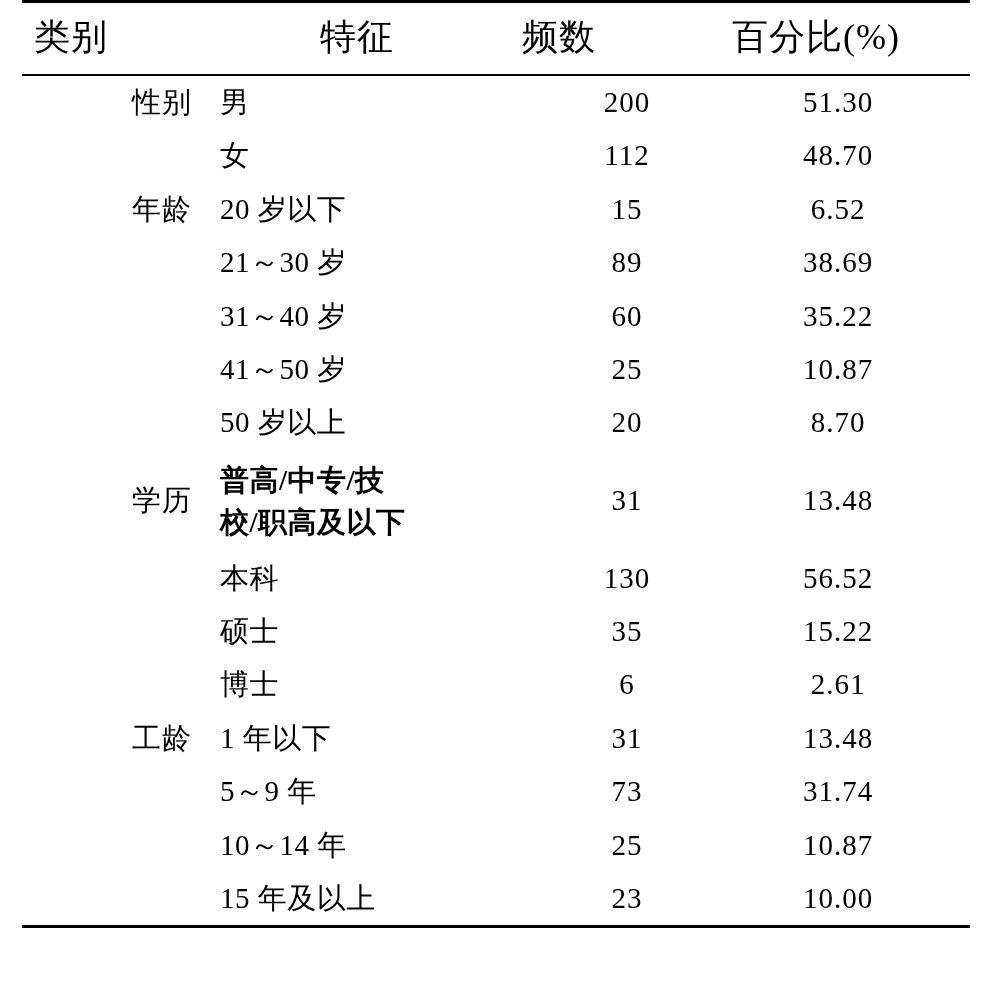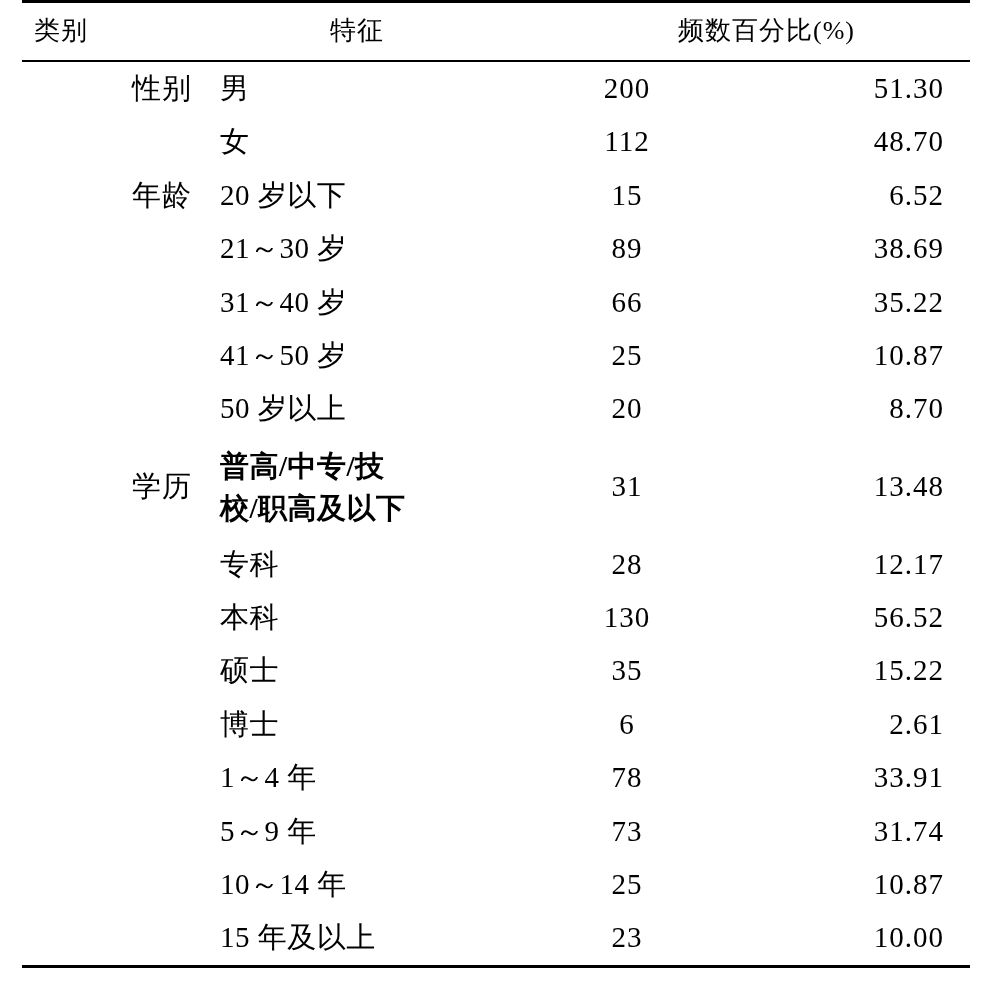--- a/index.html
+++ b/index.html
@@ -32,7 +32,7 @@
 
   thead th {
     font-weight: normal;
-    font-size: 26px;
+    font-size: 36px;
     padding: 10px 0 12px 0;
     letter-spacing: 1px;
   }

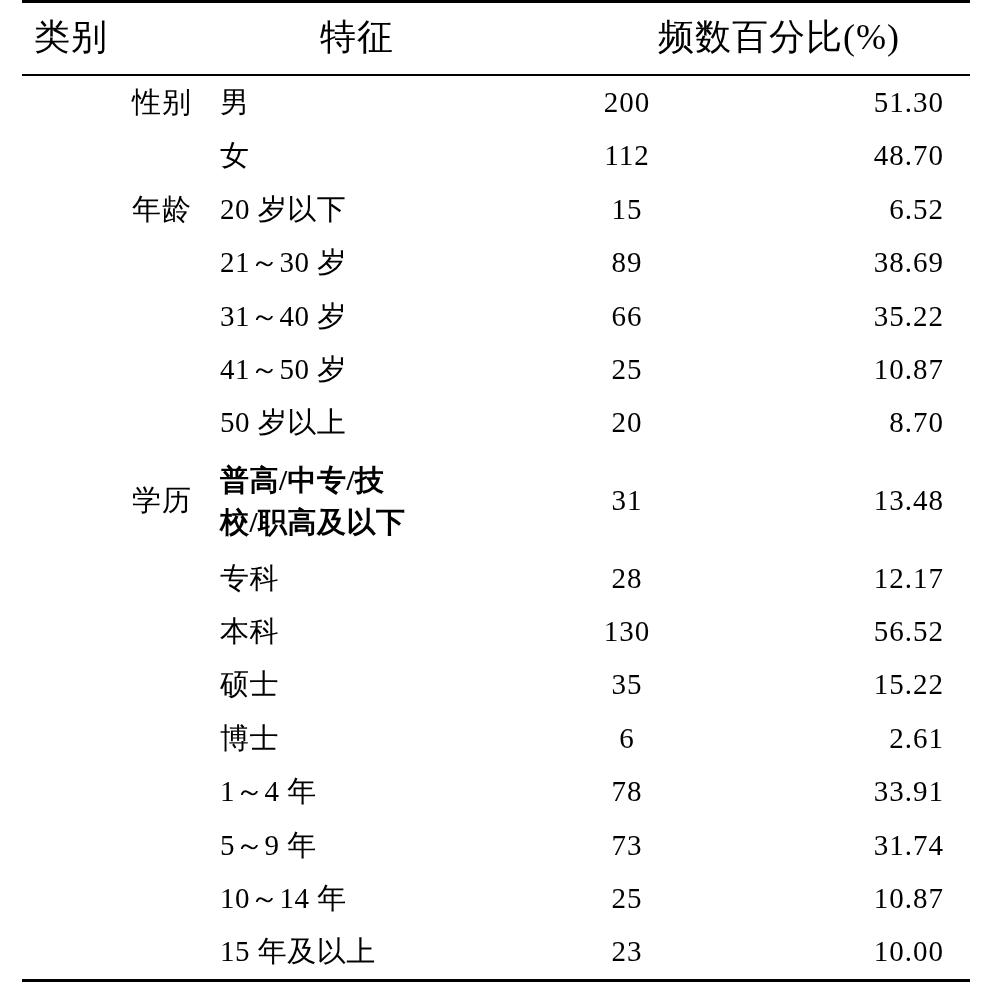--- a/index.html
+++ b/index.html
@@ -75,7 +75,7 @@
   }
   .hdr-cat  { text-align: left; padding-left: 12px; }
   .hdr-feat { text-align: center; padding-left: 0; }
-  .hdr-freq { text-align: right; }
+  .hdr-freq { text-align: left; }
   .hdr-pct  { text-align: left; padding-right: 20px; }
 </style>
 </head>

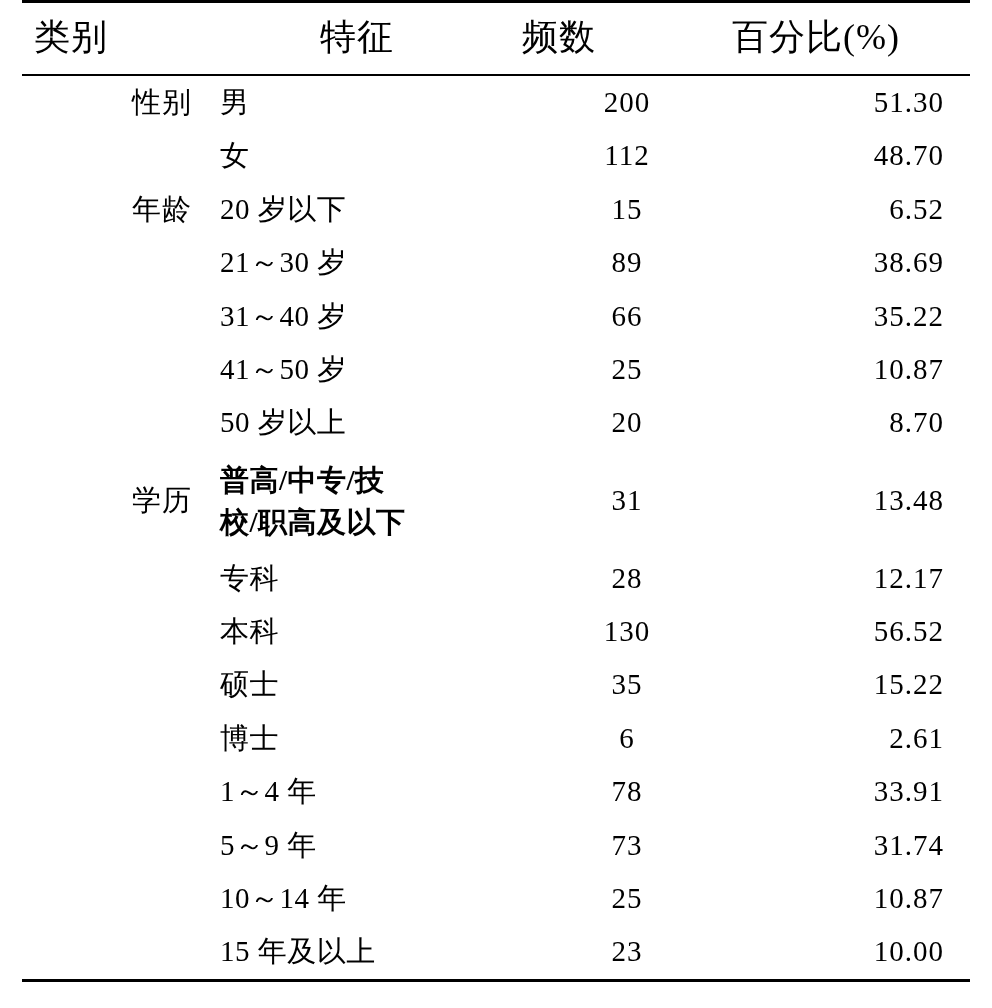--- a/index.html
+++ b/index.html
@@ -65,7 +65,7 @@
     letter-spacing: 1px;
   }
   td.pct {
-    text-align: right;
+    text-align: center;
     padding-right: 26px;
     letter-spacing: 1px;
   }

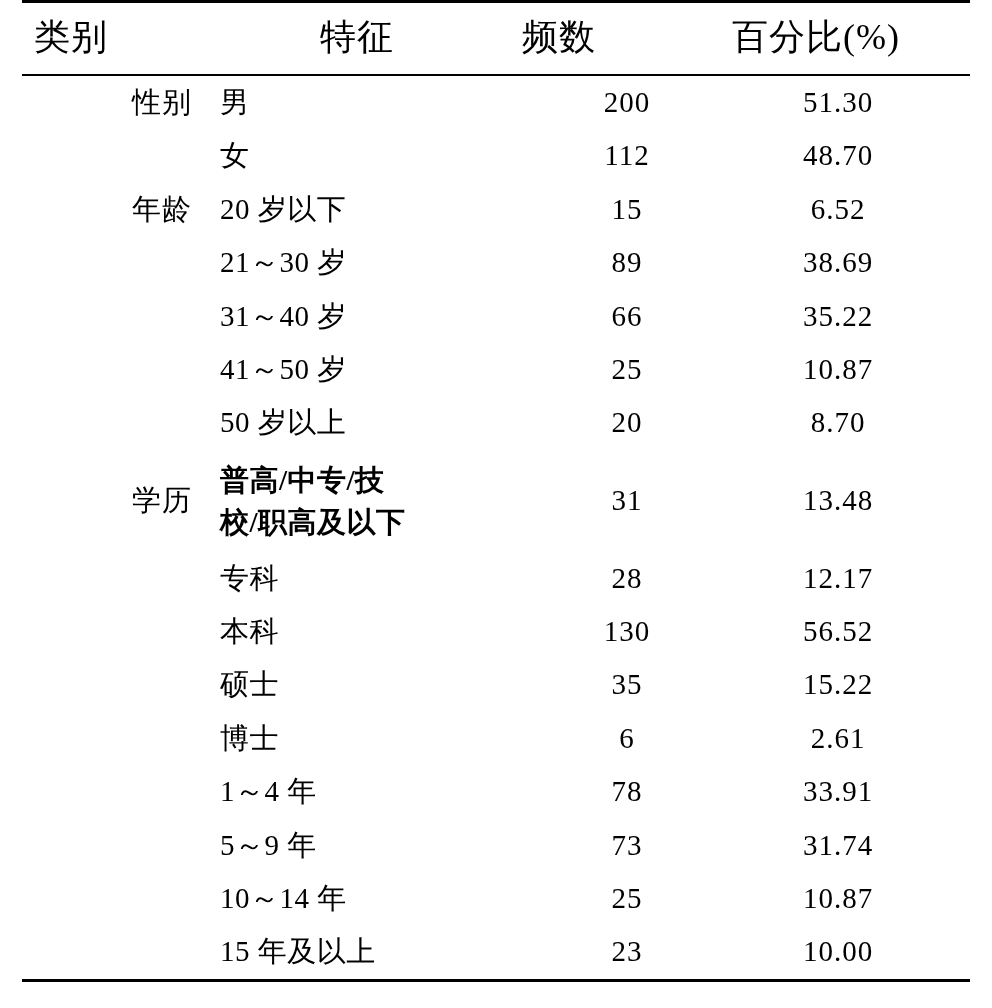--- a/index.html
+++ b/index.html
@@ -125,7 +125,7 @@
         <tr>
           <td class="cat"></td>
           <td class="feat">31～40 岁</td>
-          <td class="num">66</td>
+          <td class="num">60</td>
           <td class="pct">35.22</td>
         </tr>
         <tr>

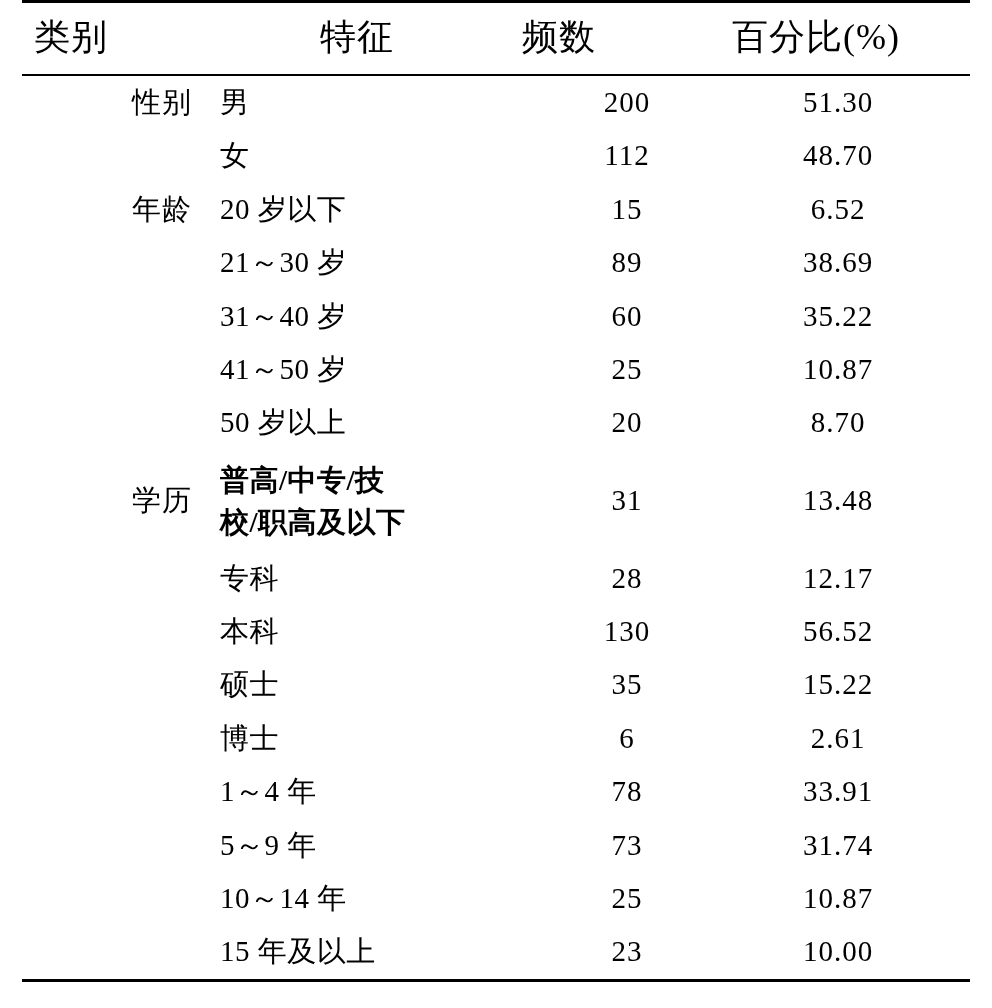--- a/index.html
+++ b/index.html
@@ -148,12 +148,6 @@
         </tr>
         <tr>
           <td class="cat"></td>
-          <td class="feat">专科</td>
-          <td class="num">28</td>
-          <td class="pct">12.17</td>
-        </tr>
-        <tr>
-          <td class="cat"></td>
           <td class="feat">本科</td>
           <td class="num">130</td>
           <td class="pct">56.52</td>

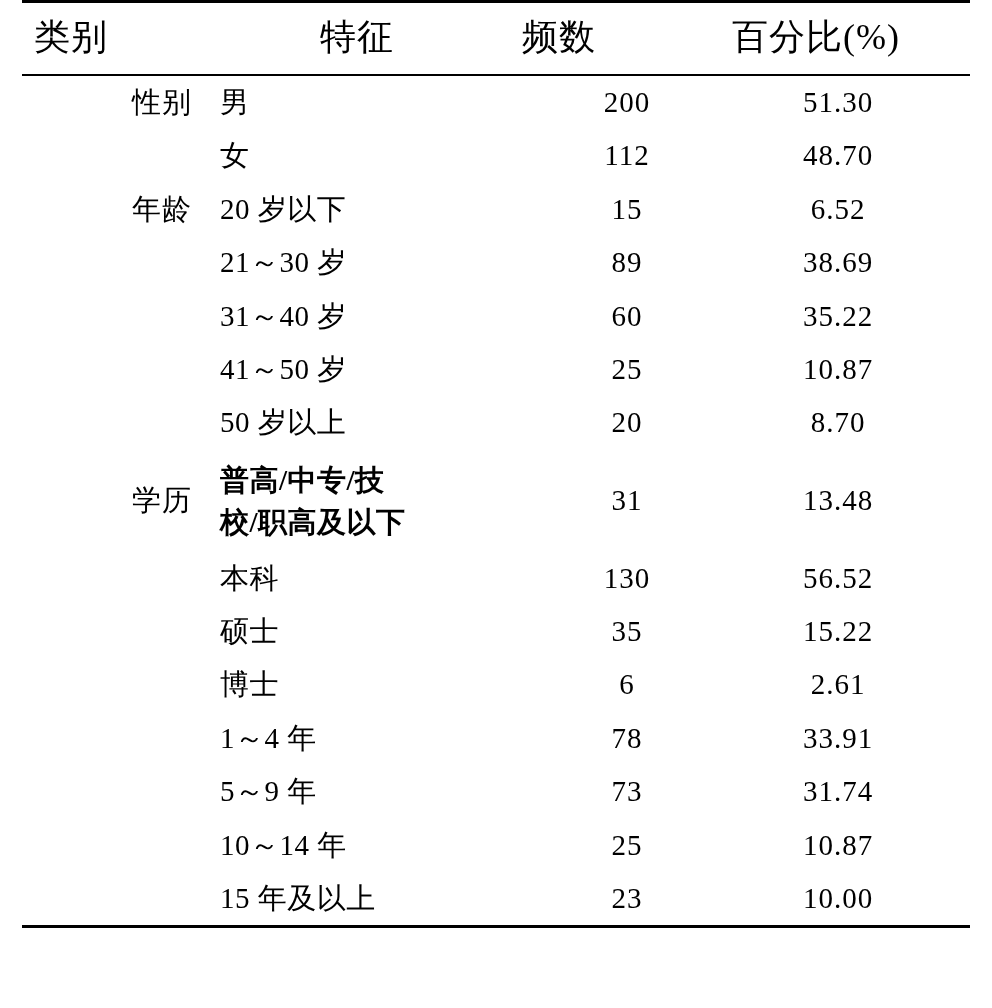--- a/index.html
+++ b/index.html
@@ -165,6 +165,12 @@
           <td class="pct">2.61</td>
         </tr>
         <tr>
+          <td class="cat">工龄</td>
+          <td class="feat">1 年以下</td>
+          <td class="num">31</td>
+          <td class="pct">13.48</td>
+        </tr>
+        <tr>
           <td class="cat"></td>
           <td class="feat">1～4 年</td>
           <td class="num">78</td>

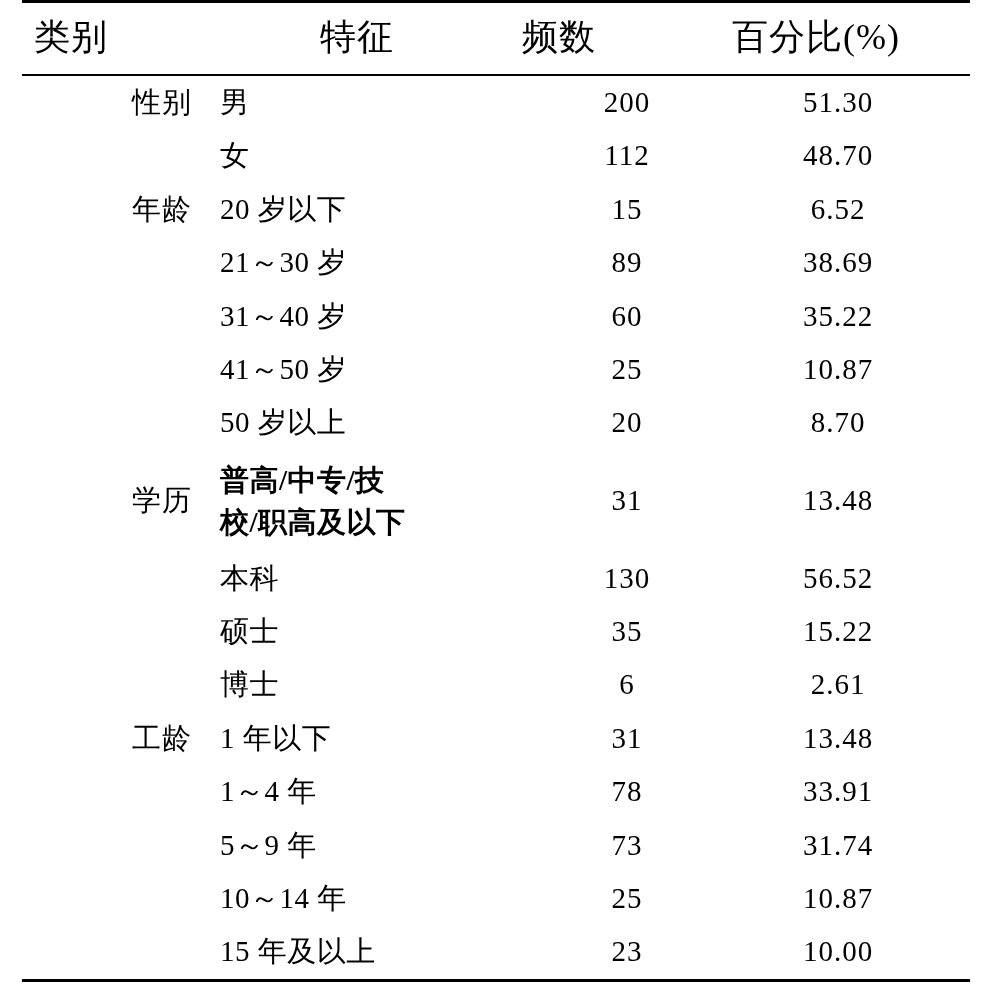--- a/index.html
+++ b/index.html
@@ -172,12 +172,6 @@
         </tr>
         <tr>
           <td class="cat"></td>
-          <td class="feat">1～4 年</td>
-          <td class="num">78</td>
-          <td class="pct">33.91</td>
-        </tr>
-        <tr>
-          <td class="cat"></td>
           <td class="feat">5～9 年</td>
           <td class="num">73</td>
           <td class="pct">31.74</td>

